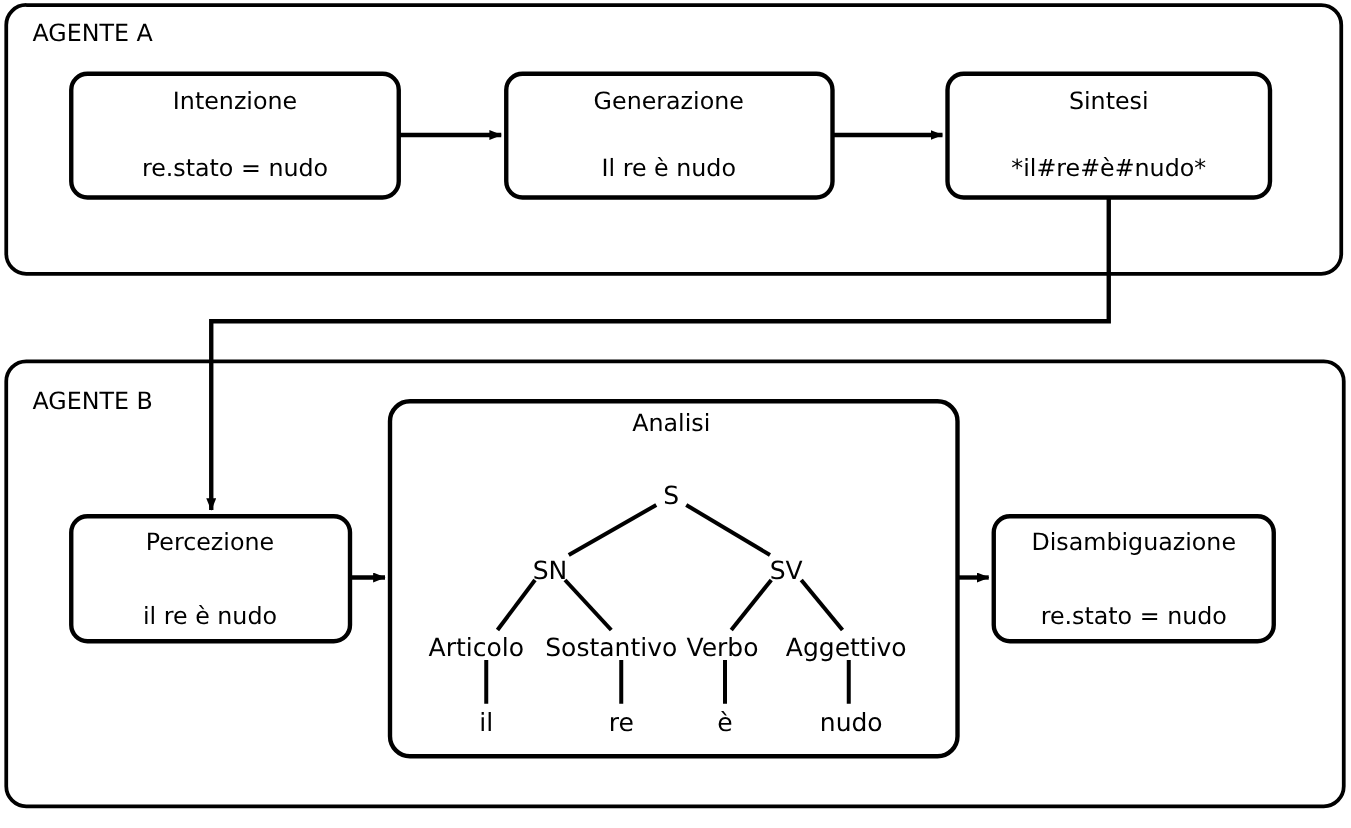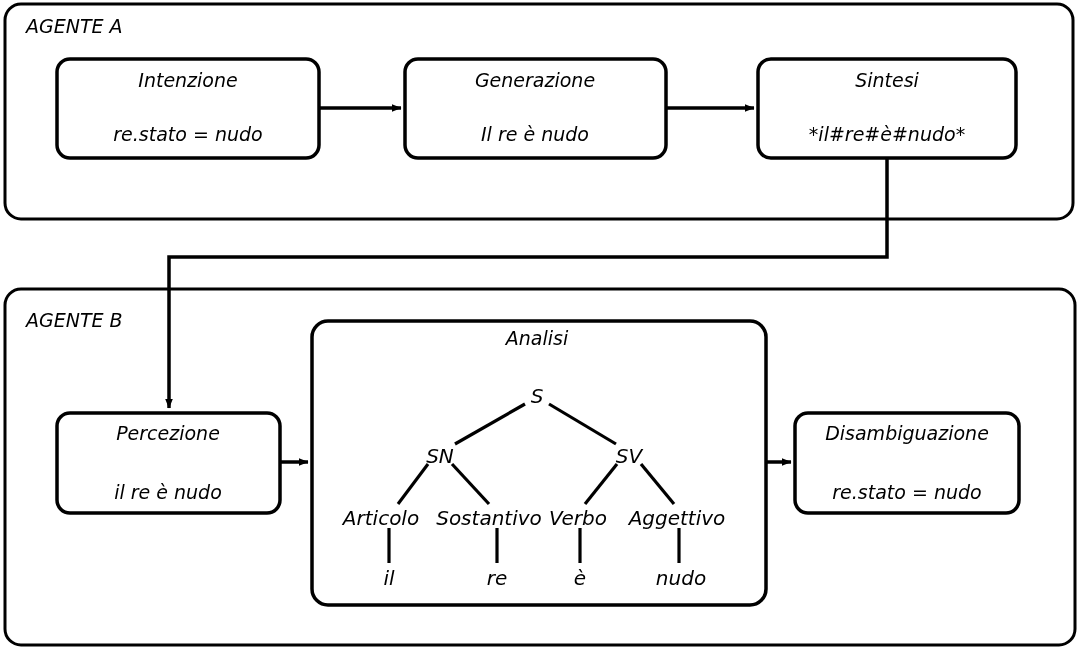--- a/index.html
+++ b/index.html
@@ -16,7 +16,6 @@
     height: 662px;
     background: #ffffff;
     overflow: hidden;
-    font-style: italic;
   }
   svg#diagram {
     display: block;

